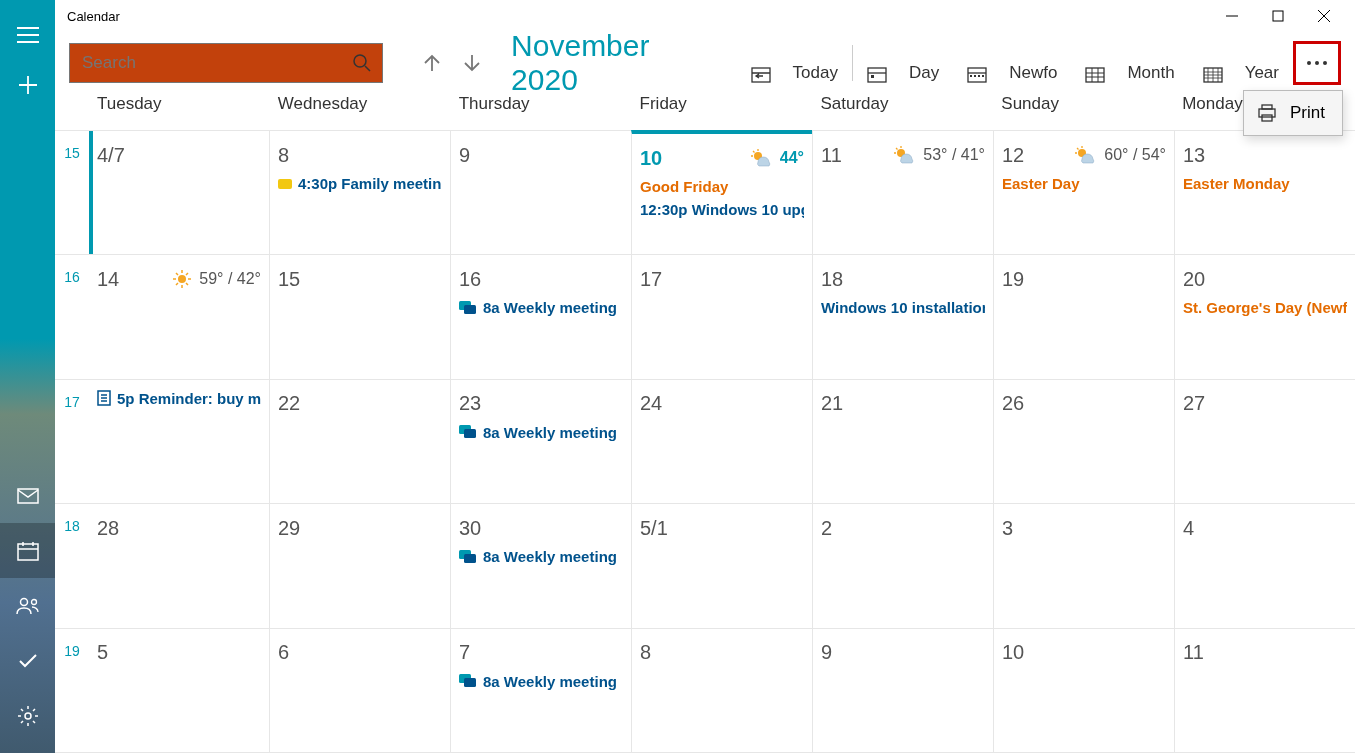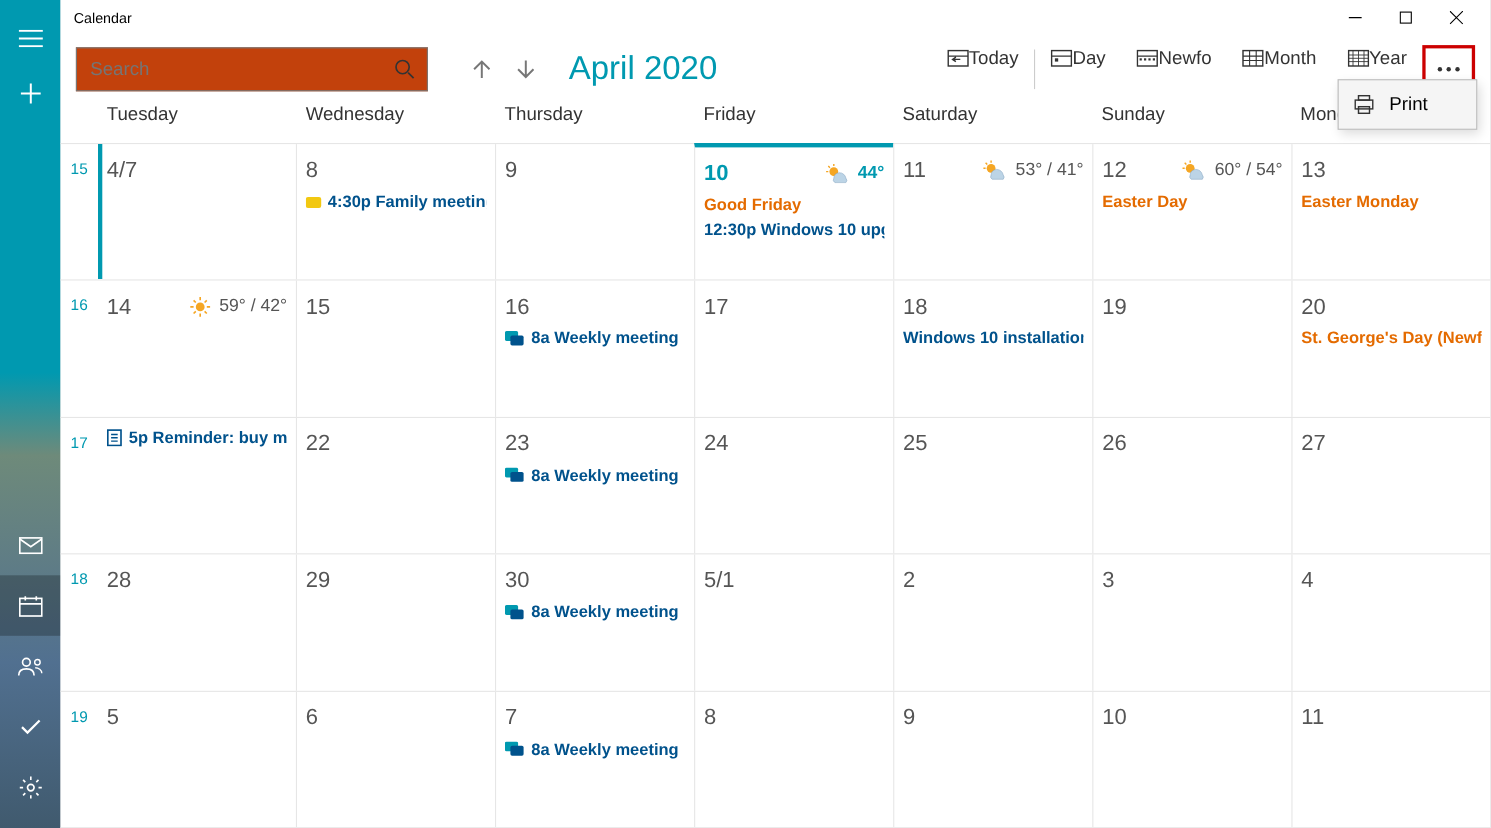--- a/index.html
+++ b/index.html
@@ -165,7 +165,7 @@
           </svg>
       </div>
     </div>
-    <div class="month-title">April 2020</div>
+    <div class="month-title">November 2020</div>
     <div class="toolbar-spacer"></div>
     <div class="view-buttons">
       <div class="view-btn">

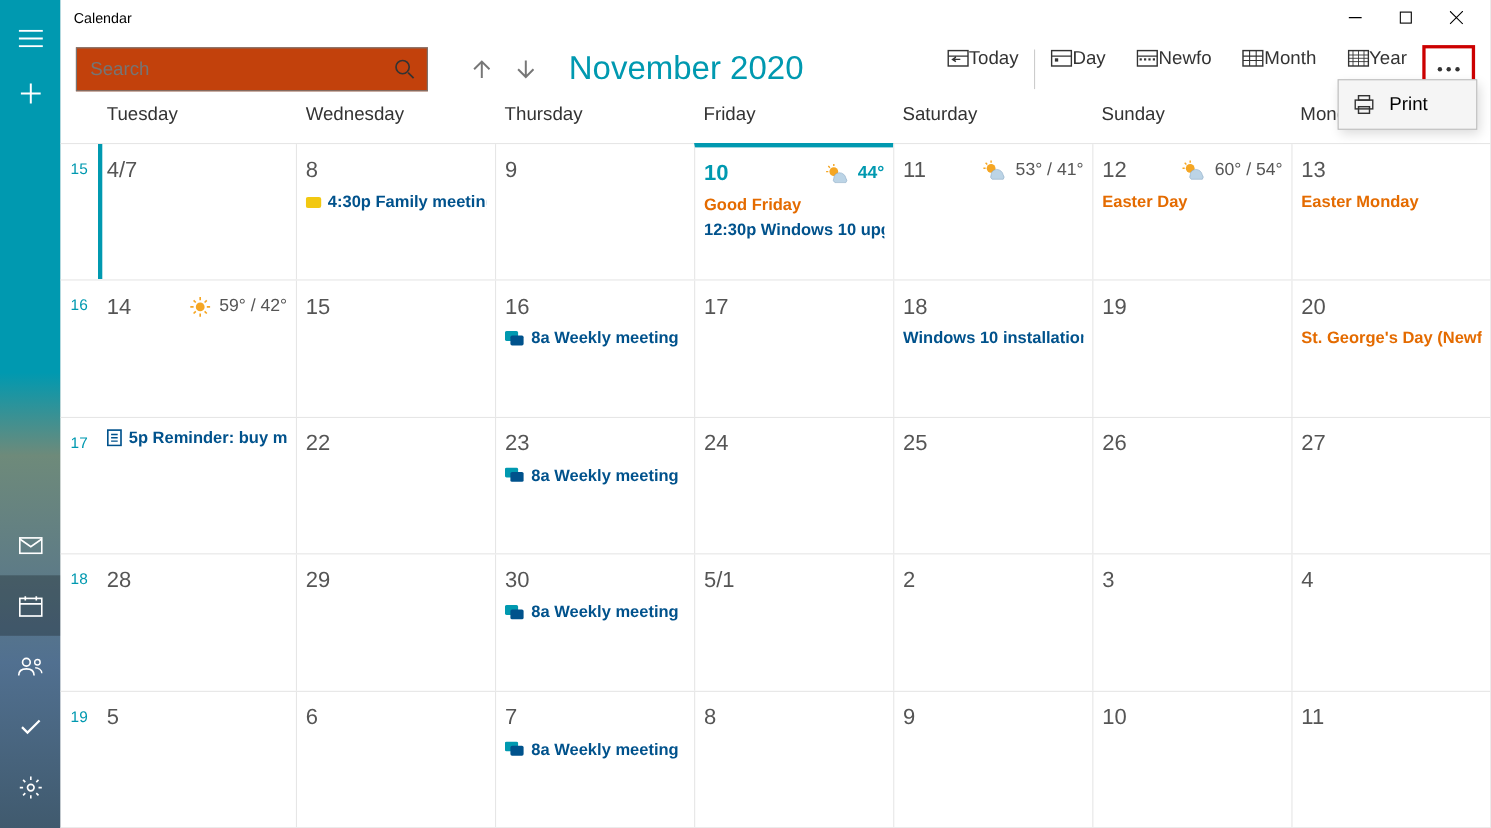--- a/index.html
+++ b/index.html
@@ -30,7 +30,7 @@
   .month-title{font-size:30px;font-weight:400;color:#0099B0;margin-left:20px;}
   .toolbar-spacer{flex:1;}
   .view-buttons{display:flex;align-items:center;height:100%;gap:0;}
-  .view-btn{display:flex;align-items:flex-start;gap:0;padding:0 14px;height:40px;color:#333;font-size:17px;cursor:pointer;}
+  .view-btn{display:flex;align-items:flex-end;gap:22px;padding:0 14px;height:40px;color:#333;font-size:17px;cursor:pointer;}
   .view-btn .vicon{color:#333;}
   .divider{width:1px;height:36px;background:#ccc;}
   .more-btn{width:48px;height:44px;display:flex;align-items:center;justify-content:center;cursor:pointer;position:relative;}

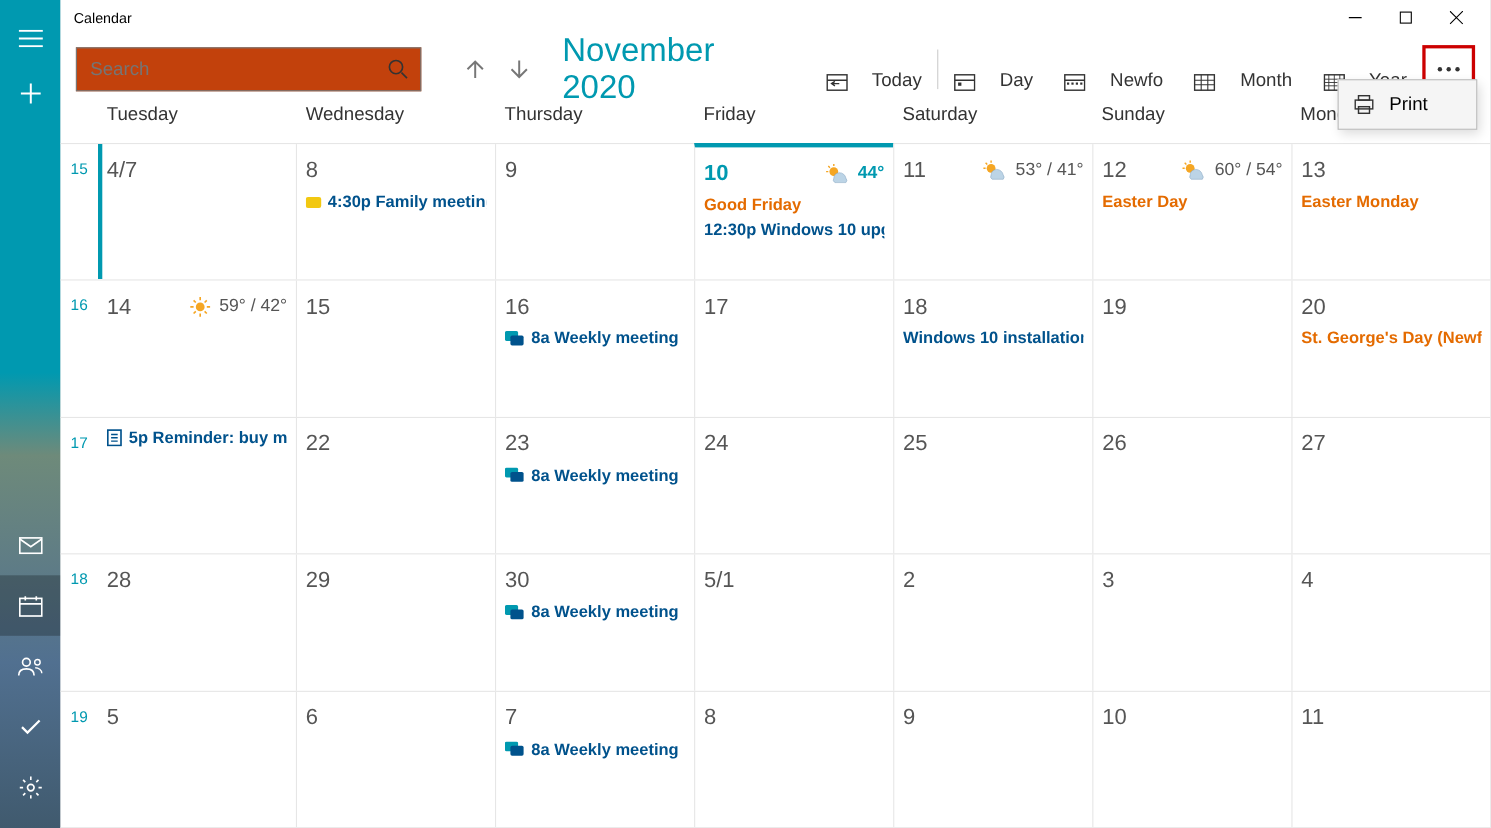--- a/index.html
+++ b/index.html
@@ -37,7 +37,7 @@
   .highlight-red{outline:3px solid #cc0000;outline-offset:-3px;}
   
   
-  .dropdown{position:absolute;top:72px;right:12px;width:127px;background:#f5f5f5;border:1px solid #bbb;box-shadow:2px 4px 10px rgba(0,0,0,0.15);z-index:100;}
+  .dropdown{position:absolute;top:90px;right:12px;width:100px;background:#f5f5f5;border:1px solid #bbb;box-shadow:2px 4px 10px rgba(0,0,0,0.15);z-index:100;}
   .dd-item{display:flex;align-items:center;gap:14px;padding:10px 14px;height:44px;font-size:17px;cursor:pointer;}
   
   

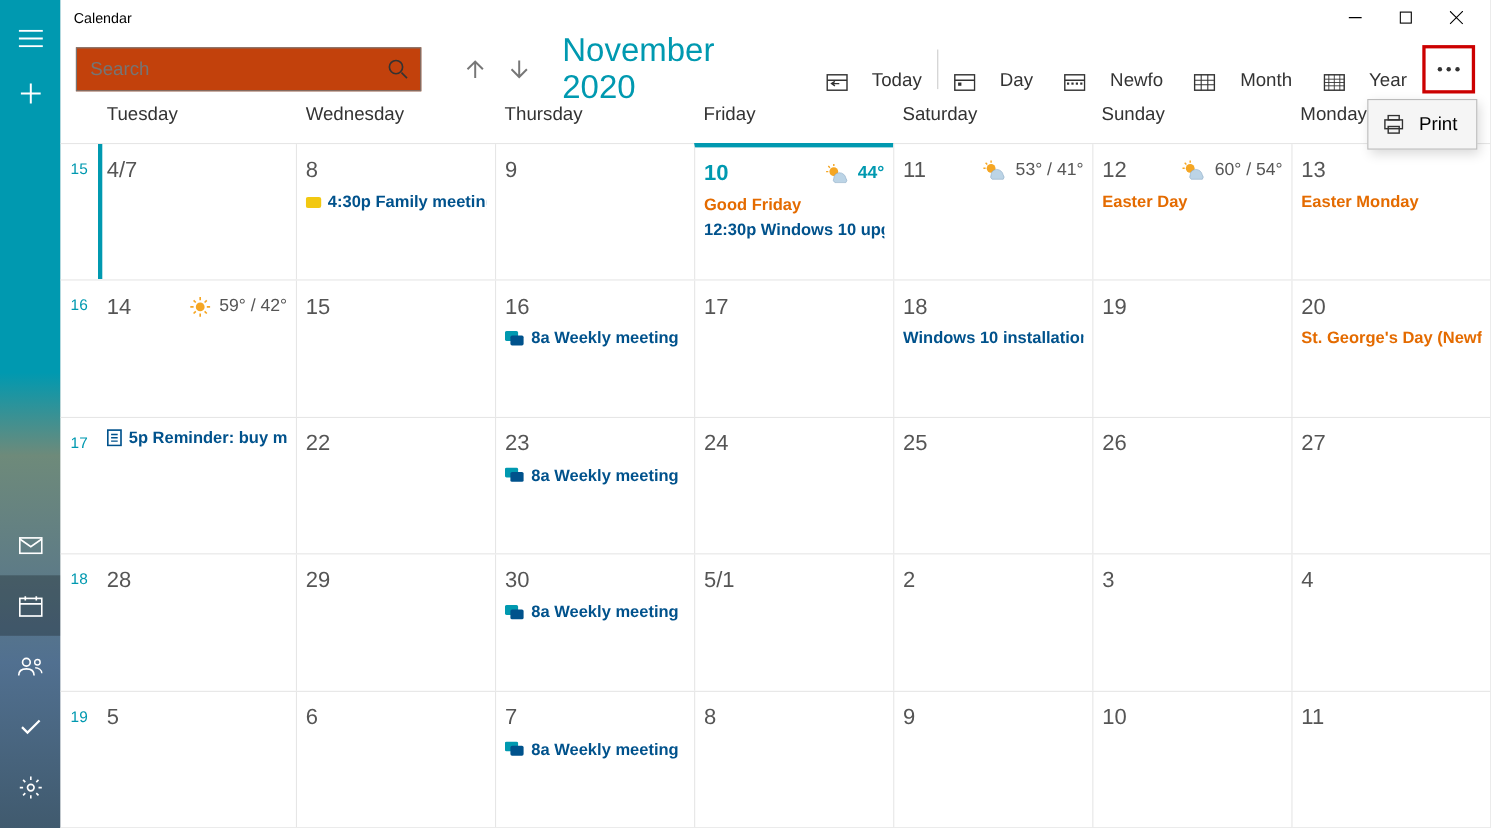--- a/index.html
+++ b/index.html
@@ -427,7 +427,7 @@
         </div>
         <div class="cal-cell">
           <div class="date-line">
-            <span class="date-num">25</span>
+            <span class="date-num">21</span>
           </div>
         </div>
         <div class="cal-cell">

